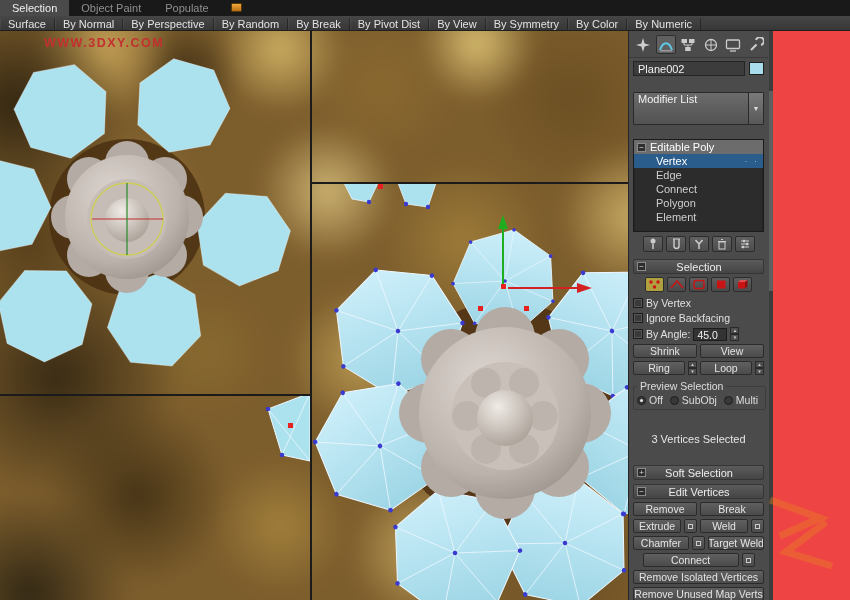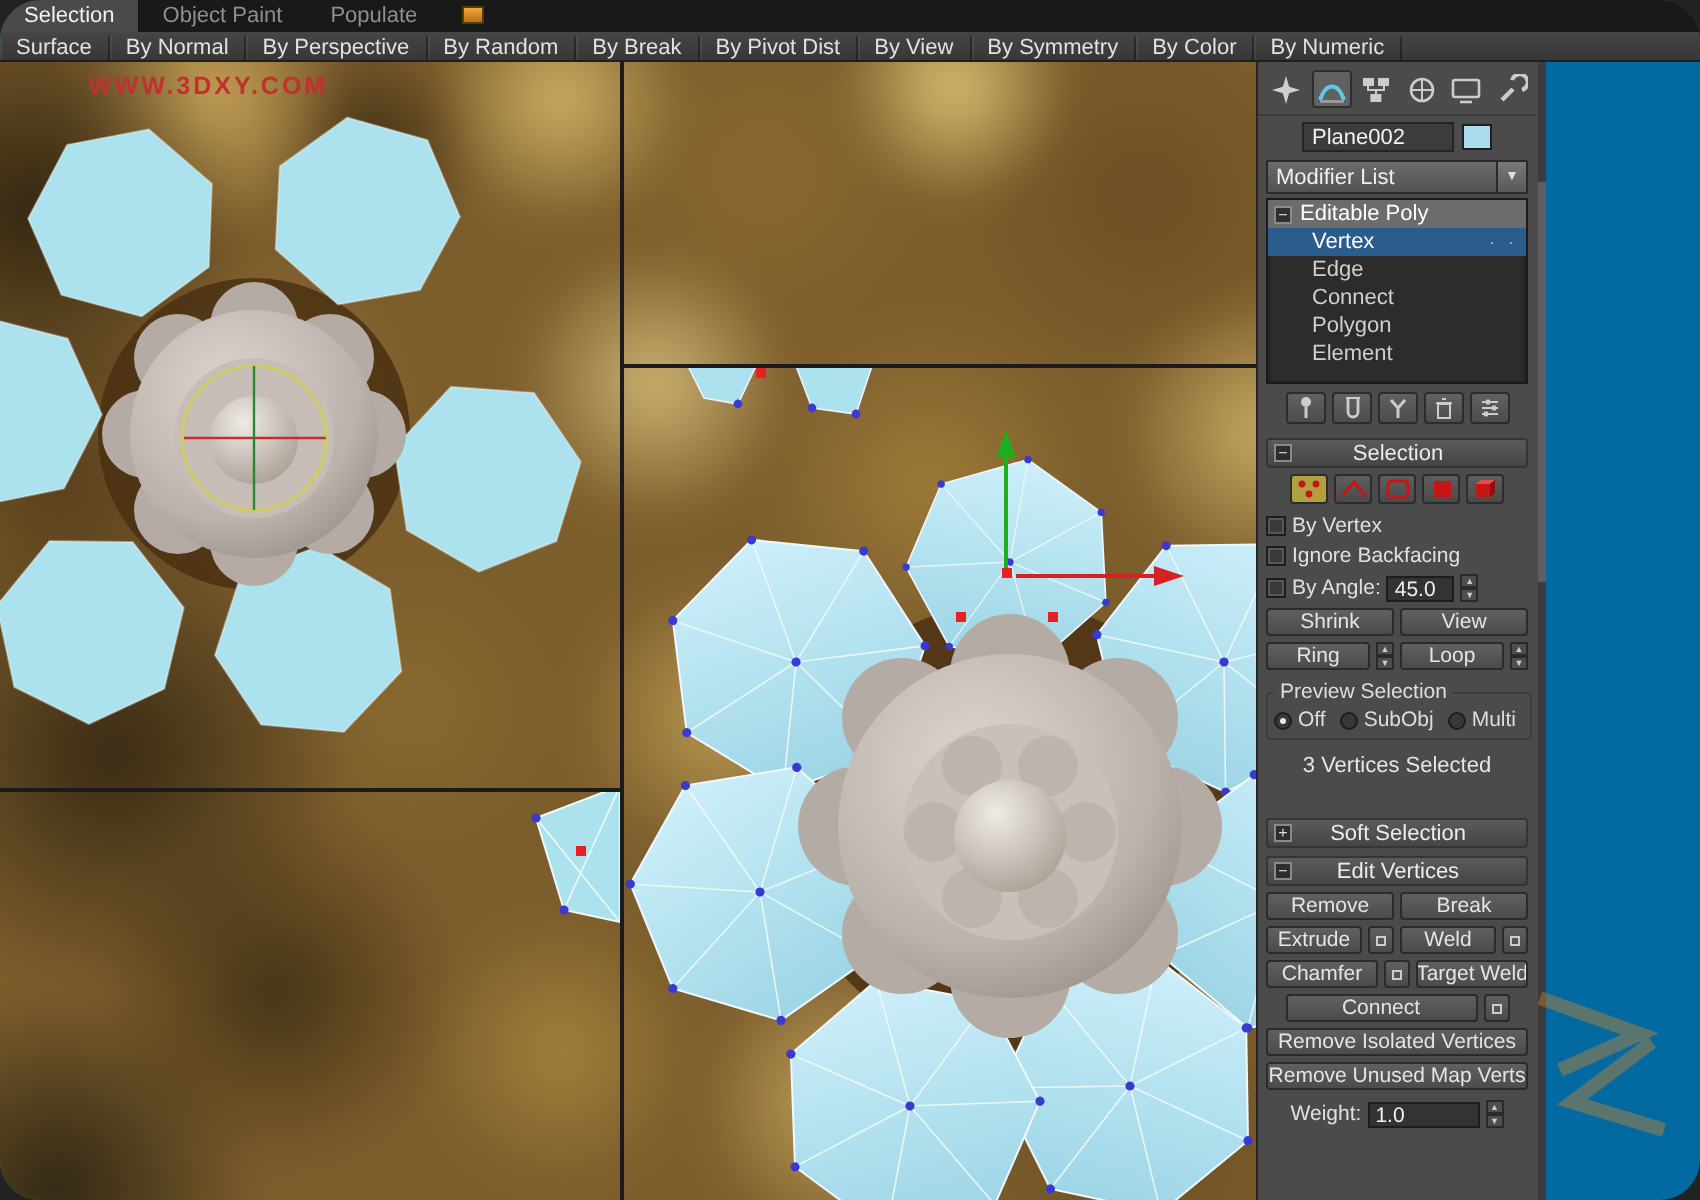--- a/index.html
+++ b/index.html
@@ -4,7 +4,7 @@
 <style>
   * { margin:0; padding:0; box-sizing:border-box; }
   body { background:#222; font-family:"Liberation Sans", sans-serif; }
-  .app { position:relative; width:850px; height:600px; overflow:hidden; background:#0369a1; color:#ddd; font-size:11px;border-radius:20px; }
+  .app { position:relative; width:850px; height:600px; overflow:hidden; background:#ef4444; color:#ddd; font-size:11px; }
 
   
   .ribbon-tabs { height:16px; background:#191919; display:flex; align-items:stretch; }

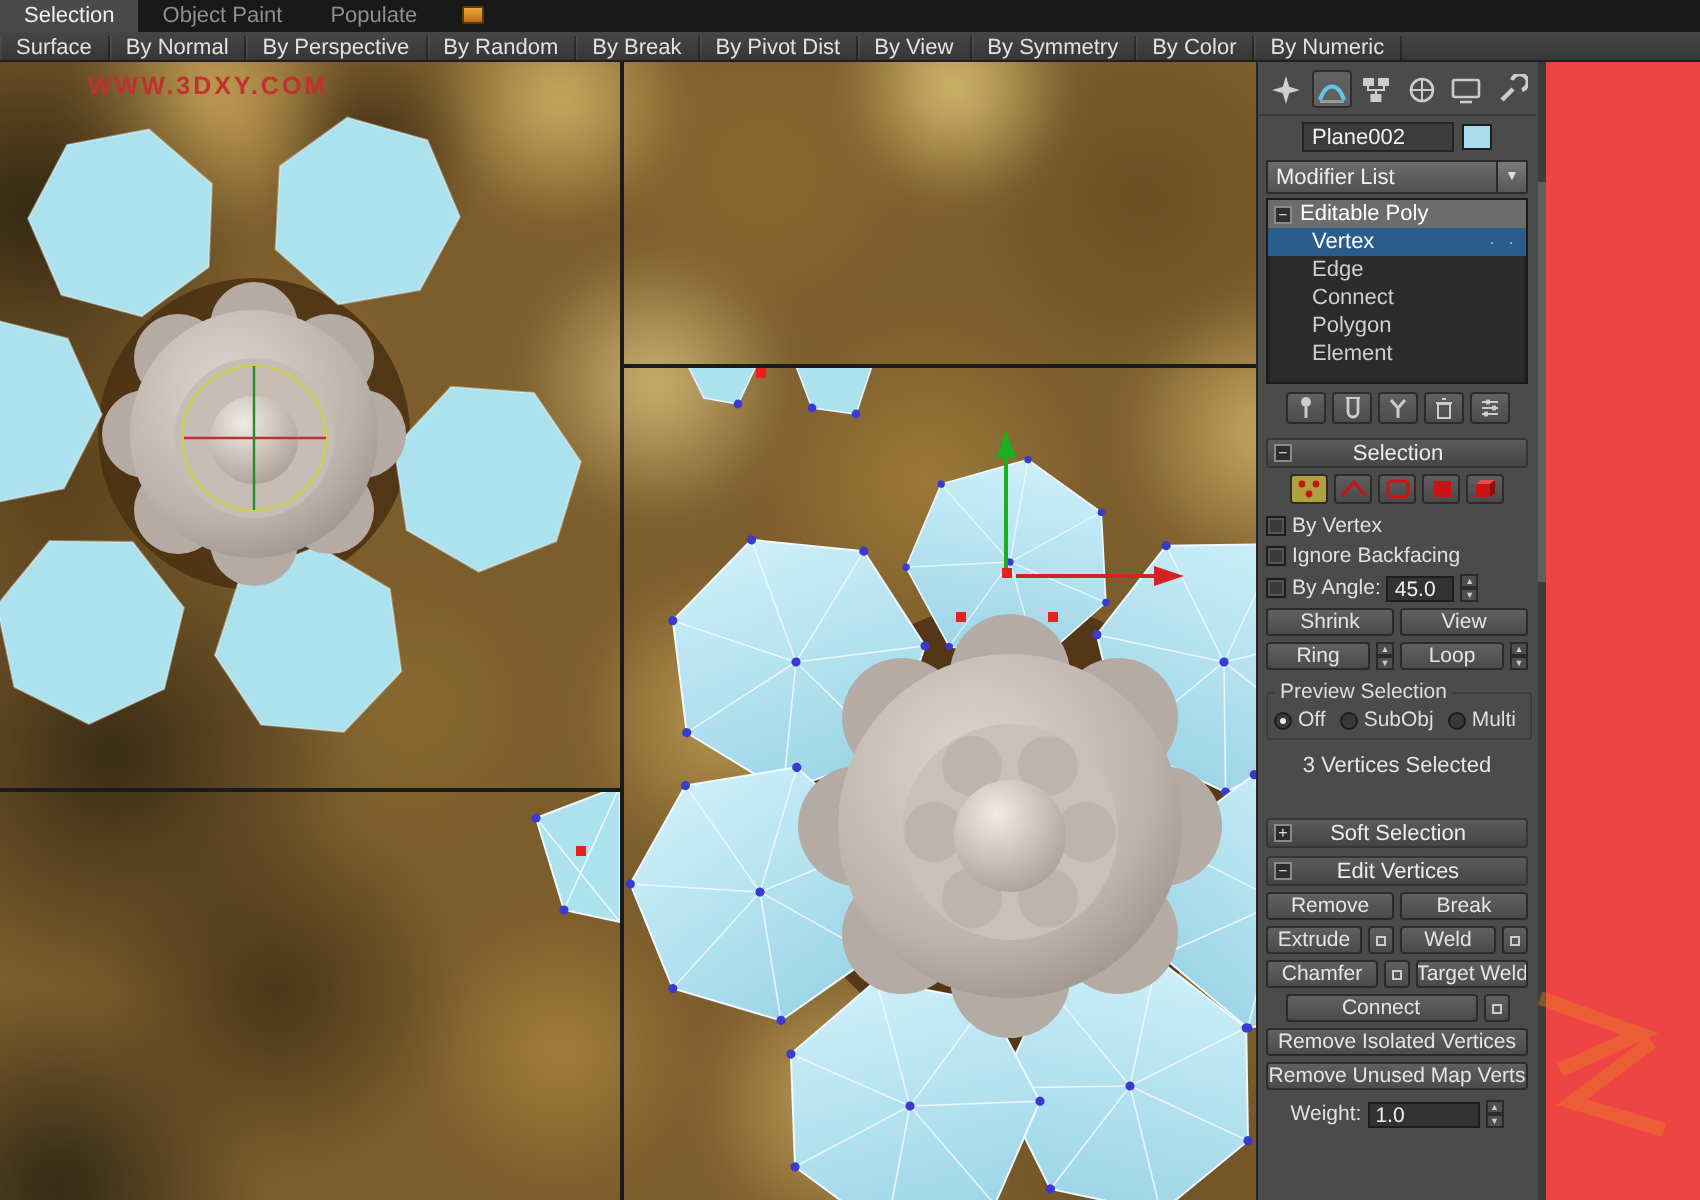--- a/index.html
+++ b/index.html
@@ -51,7 +51,7 @@
   .ptabs { display:flex; gap:2px; padding:4px 2px 3px 4px; border-bottom:1px solid #3a3a3a; }
   .ptab { width:21px; height:19px; display:flex; align-items:center; justify-content:center; border-radius:2px; }
   .ptab.active { background:#606060; box-shadow:inset 0 0 0 1px #2e2e2e; }
-  .objrow { display:flex; align-items:center; gap:4px; padding:3px 22px 2px; }
+  .objrow { display:flex; align-items:center; gap:4px; padding:3px 4px 2px; }
   .objname { flex:1; height:15px; line-height:14px; background:#3c3c3c; border:1px solid #242424; color:#f2f2f2; padding:0 4px; }
   .swatch { width:15px; height:13px; background:#a9dcec; border:1px solid #1e1e1e; }
   .combo { display:flex; align-items:center; height:17px; margin:2px 4px; background:linear-gradient(#6b6b6b,#525252); border:1px solid #2a2a2a; border-radius:1px; }

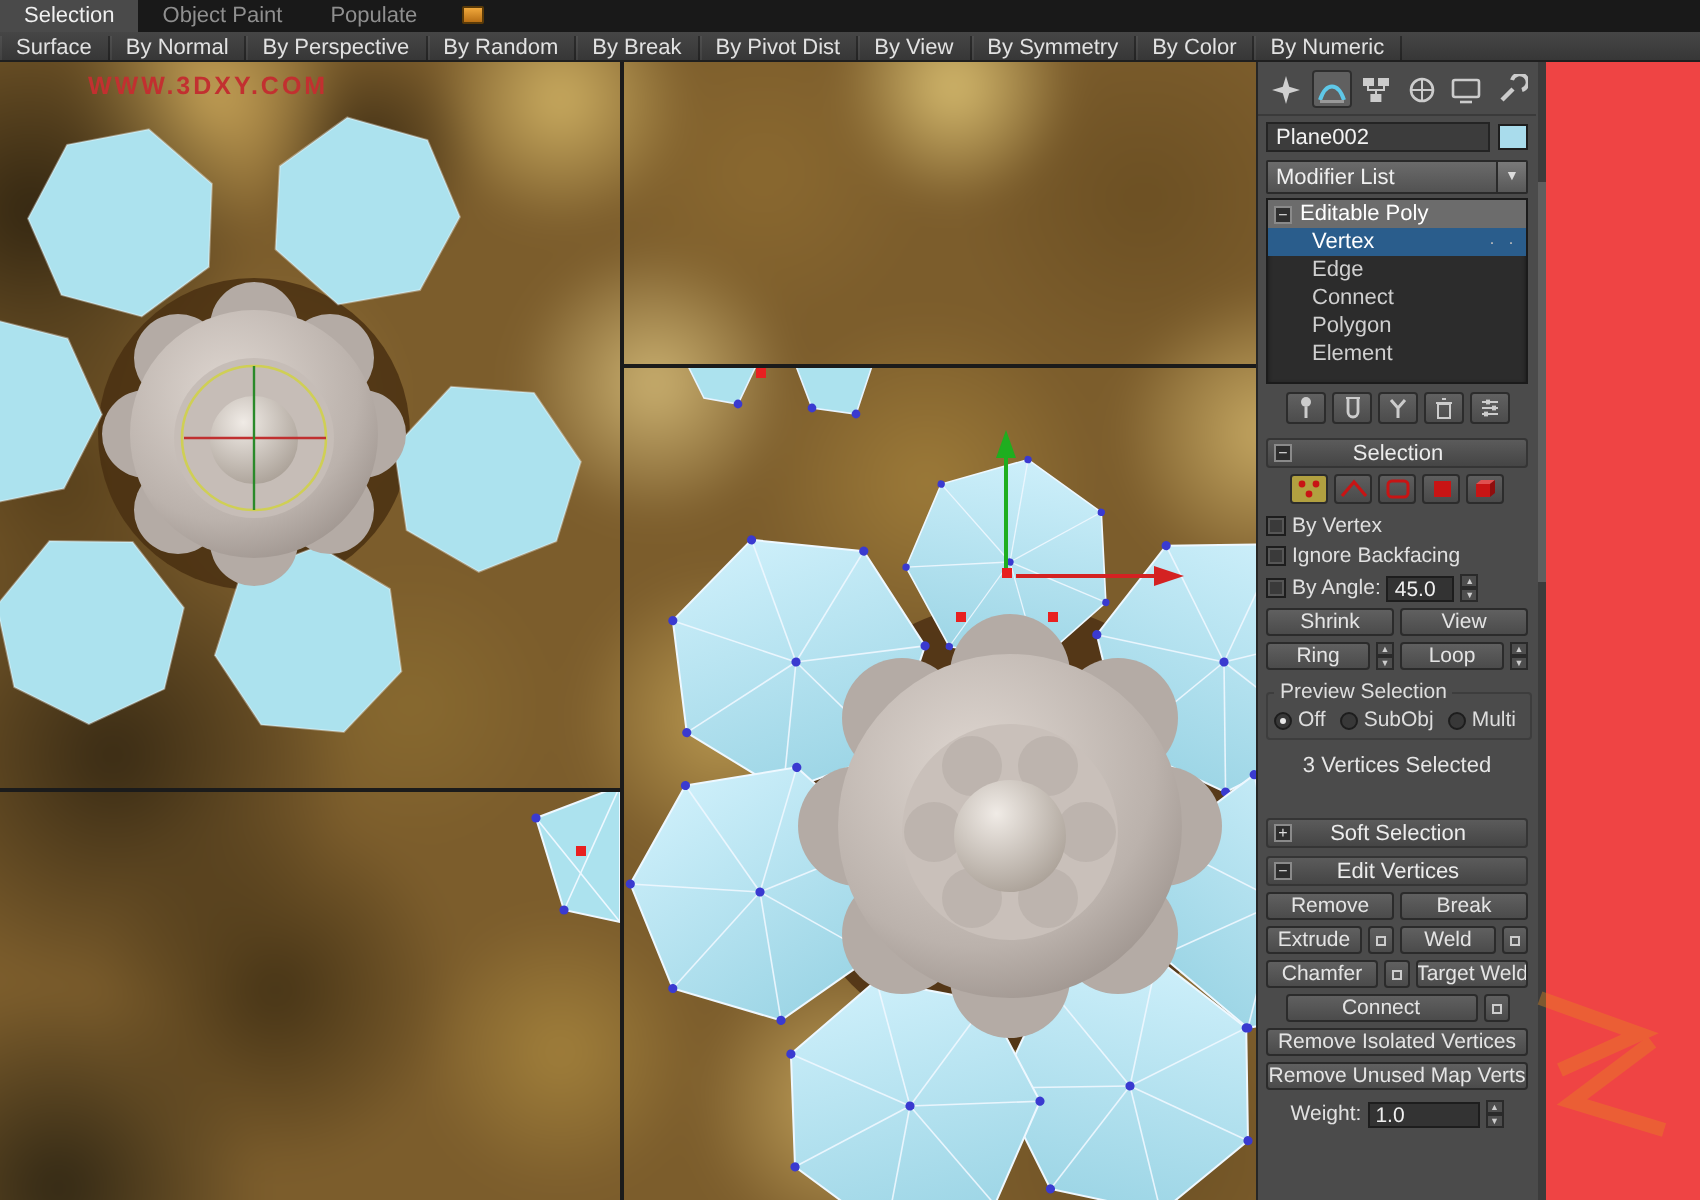--- a/index.html
+++ b/index.html
@@ -54,7 +54,7 @@
   .objrow { display:flex; align-items:center; gap:4px; padding:3px 4px 2px; }
   .objname { flex:1; height:15px; line-height:14px; background:#3c3c3c; border:1px solid #242424; color:#f2f2f2; padding:0 4px; }
   .swatch { width:15px; height:13px; background:#a9dcec; border:1px solid #1e1e1e; }
-  .combo { display:flex; align-items:center; height:17px; margin:2px 4px; background:linear-gradient(#6b6b6b,#525252); border:1px solid #2a2a2a; border-radius:1px; }
+  .combo { display:flex; align-items:flex-start; height:33px; margin:14px 4px; background:linear-gradient(#6b6b6b,#525252); border:1px solid #2a2a2a; border-radius:1px; }
   .combo .lbl { flex:1; padding-left:4px; color:#f0f0f0; }
   .combo .arrow { width:15px; height:100%; display:flex; align-items:center; justify-content:center; font-size:7px; color:#ddd; border-left:1px solid #2a2a2a; background:linear-gradient(#7a7a7a,#585858); }
   .stack { margin:2px 4px; height:93px; background:#2c2c2c; border:1px solid #1b1b1b; box-shadow:inset 0 1px 2px rgba(0,0,0,.5); overflow:hidden; }

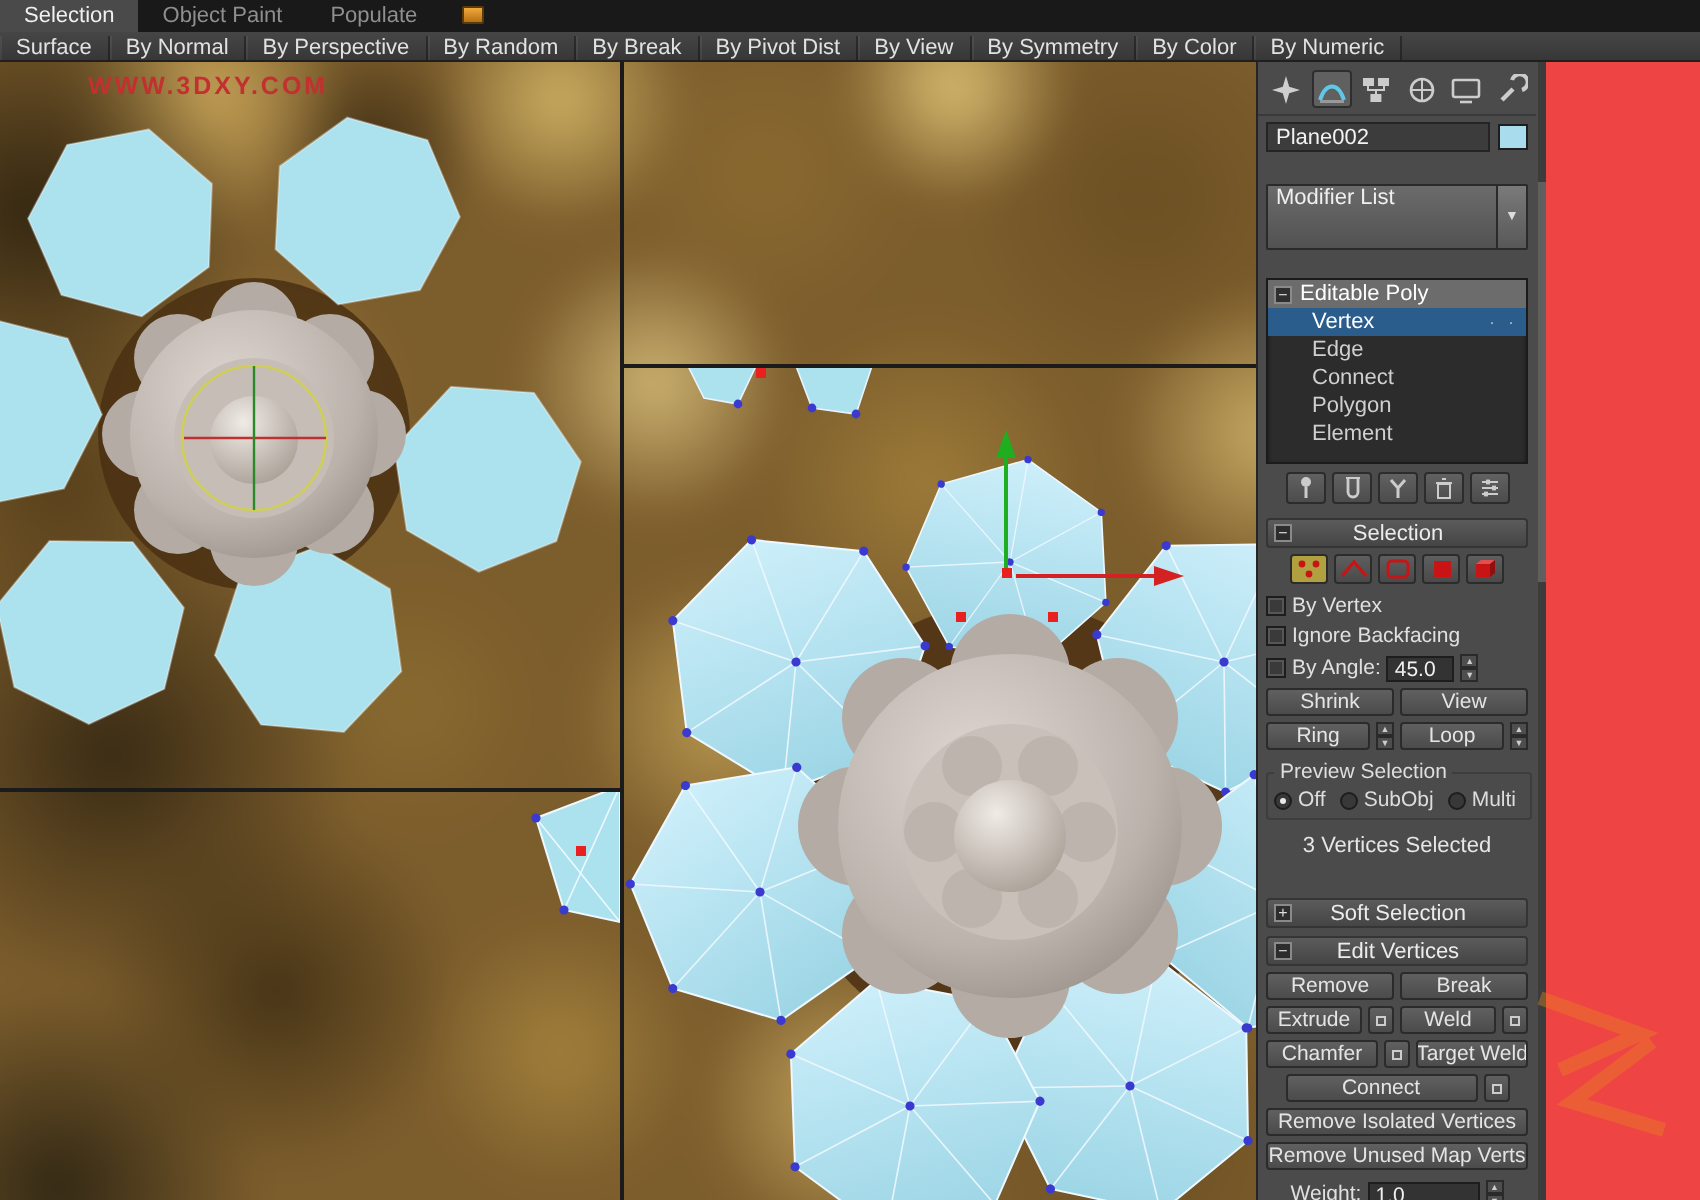--- a/index.html
+++ b/index.html
@@ -88,7 +88,7 @@
   .radio { width:9px; height:9px; border-radius:50%; background:#383838; border:1px solid #1d1d1d; position:relative; flex:none; }
   .radio.on::after { content:""; position:absolute; left:2px; top:2px; width:3px; height:3px; border-radius:50%; background:#e8e8e8; }
   .rlabel { font-size:10.5px; margin-right:4px; }
-  .status { text-align:center; color:#e6e6e6; margin:7px 0 20px; }
+  .status { text-align:center; color:#e6e6e6; margin:23px 0 20px; }
   .wrow { justify-content:center; margin-top:5px; }
   .pscroll { position:absolute; right:0; top:0; bottom:0; width:4px; background:#3c3c3c; }
   .pthumb { position:absolute; top:60px; width:4px; height:200px; background:#5f5f5f; }

